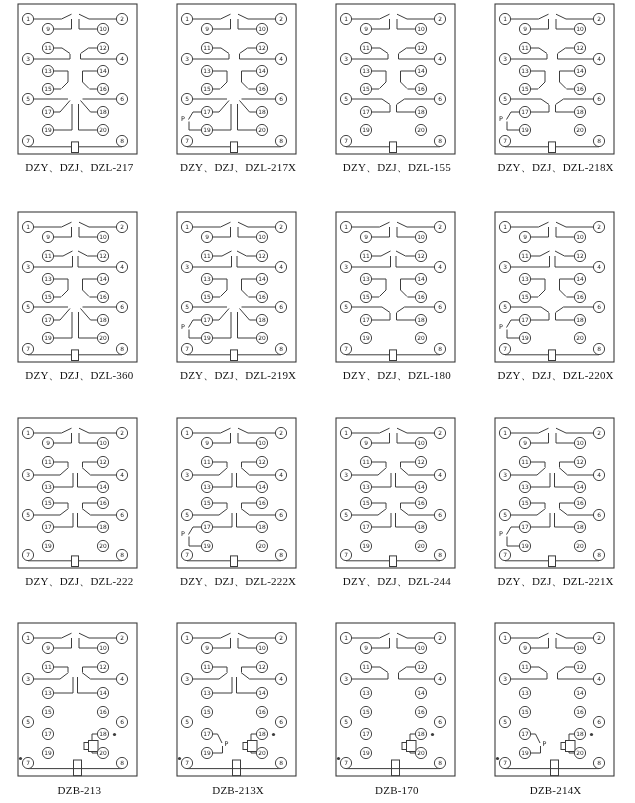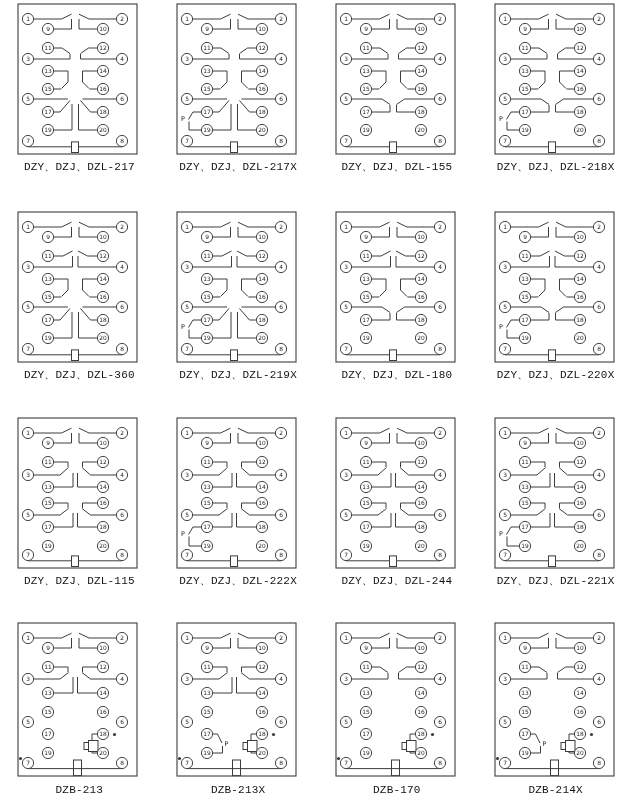--- a/index.html
+++ b/index.html
@@ -17,7 +17,7 @@
   .row3 .art{margin-top:14px;}
   .row4 .art{margin-top:9px;}
   figcaption{
-    font-family:Liberation Mono, monospace;
+    font-family:Liberation Serif, serif;
     font-size:11px;
     letter-spacing:0.2px;
     color:#121212;

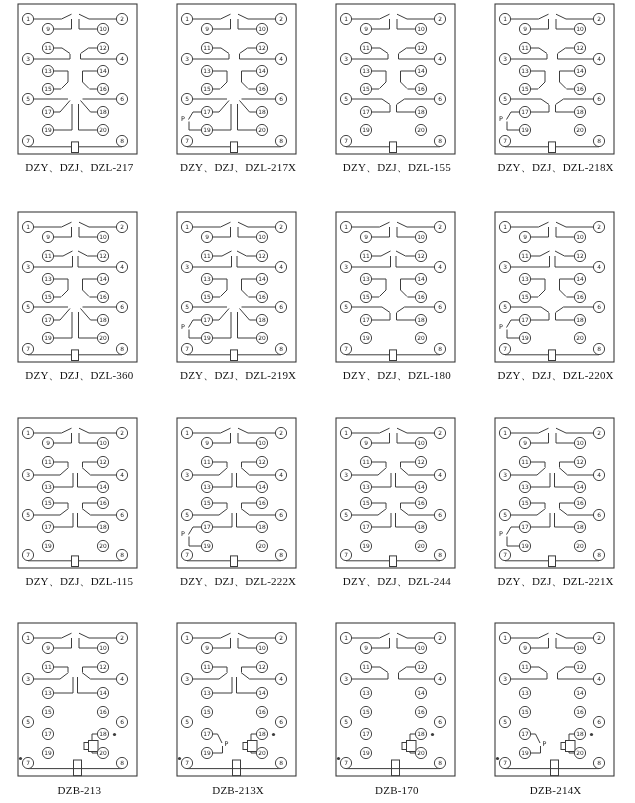--- a/index.html
+++ b/index.html
@@ -779,7 +779,7 @@
           <circle cx="103" cy="132" r="5.6" fill="#fff" stroke="#3c3c3c" stroke-width="0.95"></circle>
           <text x="103" y="134.3" font-size="5.9" text-anchor="middle" fill="#1d1d1d" font-family="DejaVu Sans, sans-serif">20</text>
         </svg></div>
-    <figcaption>DZY、DZJ、DZL-115</figcaption>
+    <figcaption>DZY、DZJ、DZL-222</figcaption>
   </figure>
   <figure class="cell row3">
     <div class="art"><svg width="158" height="158" viewBox="0 0 158 158" xmlns="http://www.w3.org/2000/svg">

